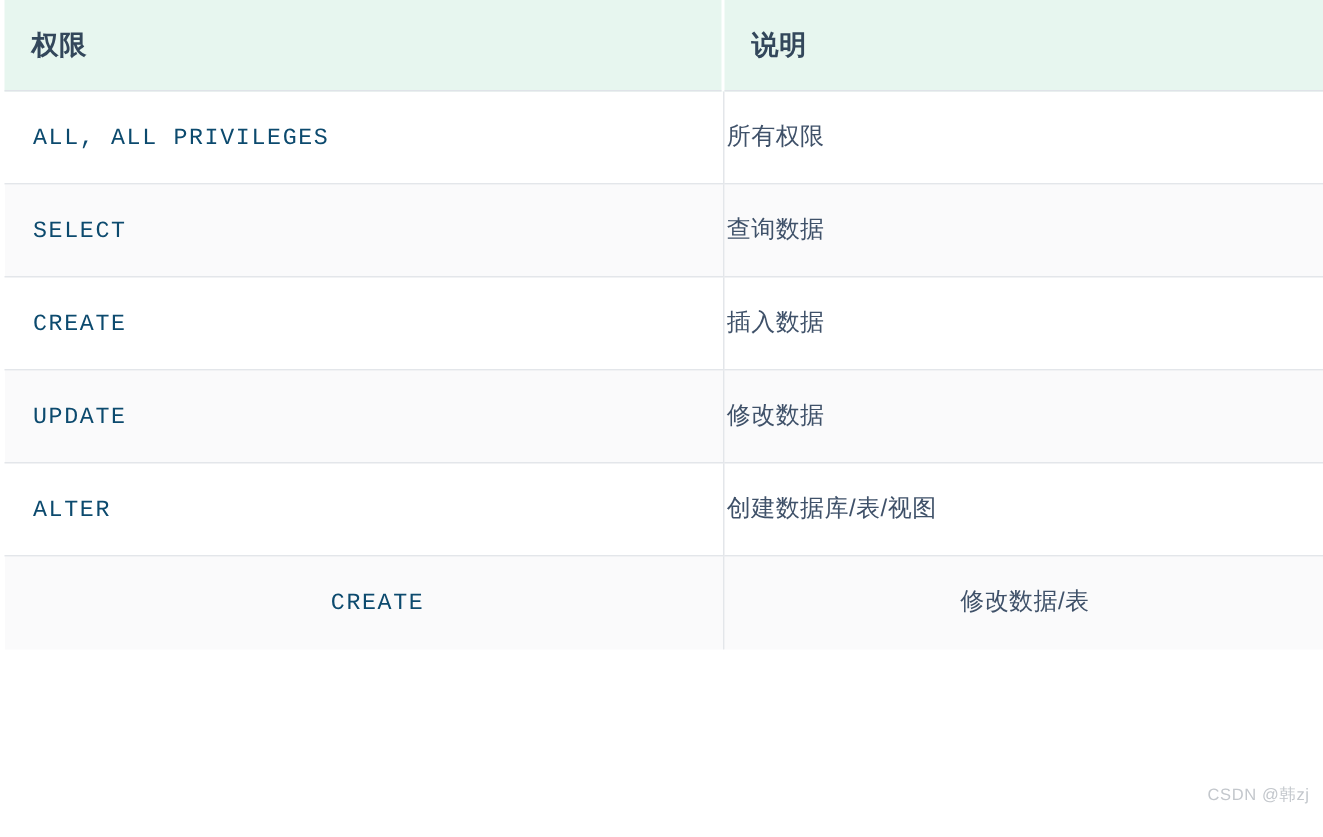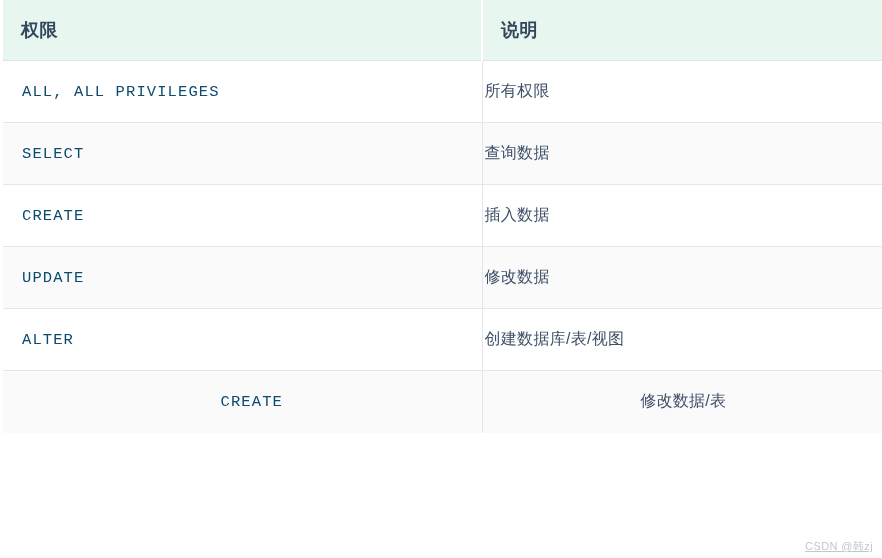--- a/index.html
+++ b/index.html
@@ -90,14 +90,13 @@
   .watermark {
     position: absolute;
     right: 9px;
-    bottom: 4px;
+    bottom: 21px;
     font-size: 11px;
     color: #c3c7cc;
     font-family: "Liberation Sans", "DejaVu Sans", sans-serif;
     letter-spacing: 0.4px;
     white-space: nowrap;
     pointer-events: none;
-    text-decoration: underline;
   }
 </style>
 </head>

